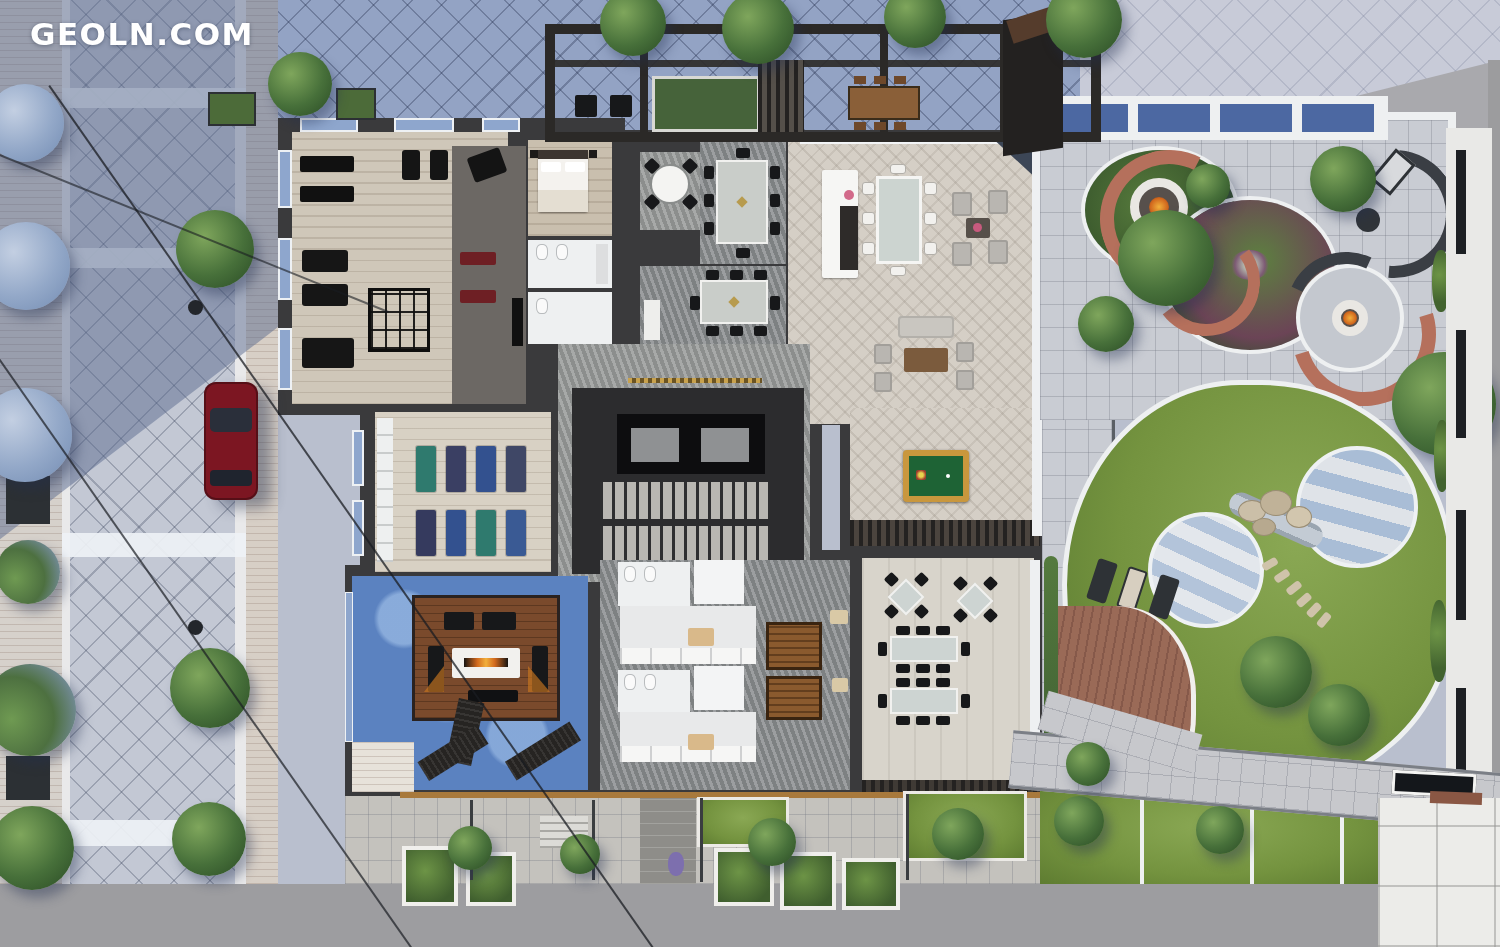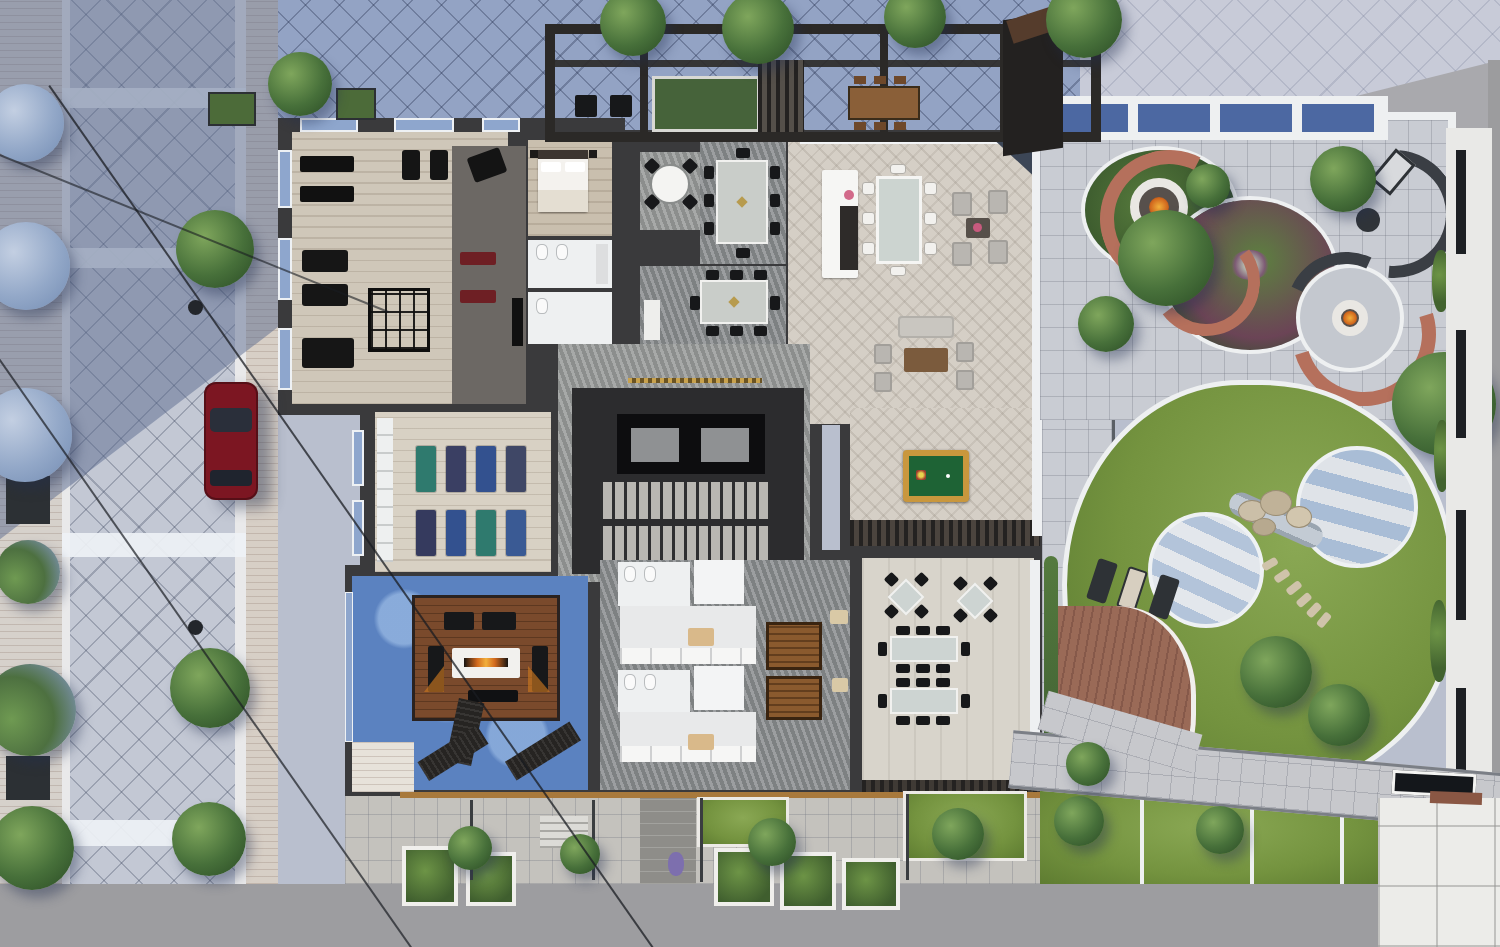--- a/index.html
+++ b/index.html
@@ -490,6 +490,7 @@
     <div class="abs" style="left:-10px;top:150px;width:430px;height:2px;background:rgba(25,28,34,.6);transform:rotate(22deg);transform-origin:left top;"></div>
   </div>
 
+  <div class="watermark" style="left:30px;top:16px;">GEOLN.COM</div>
 </div>
 
 </body></html>

